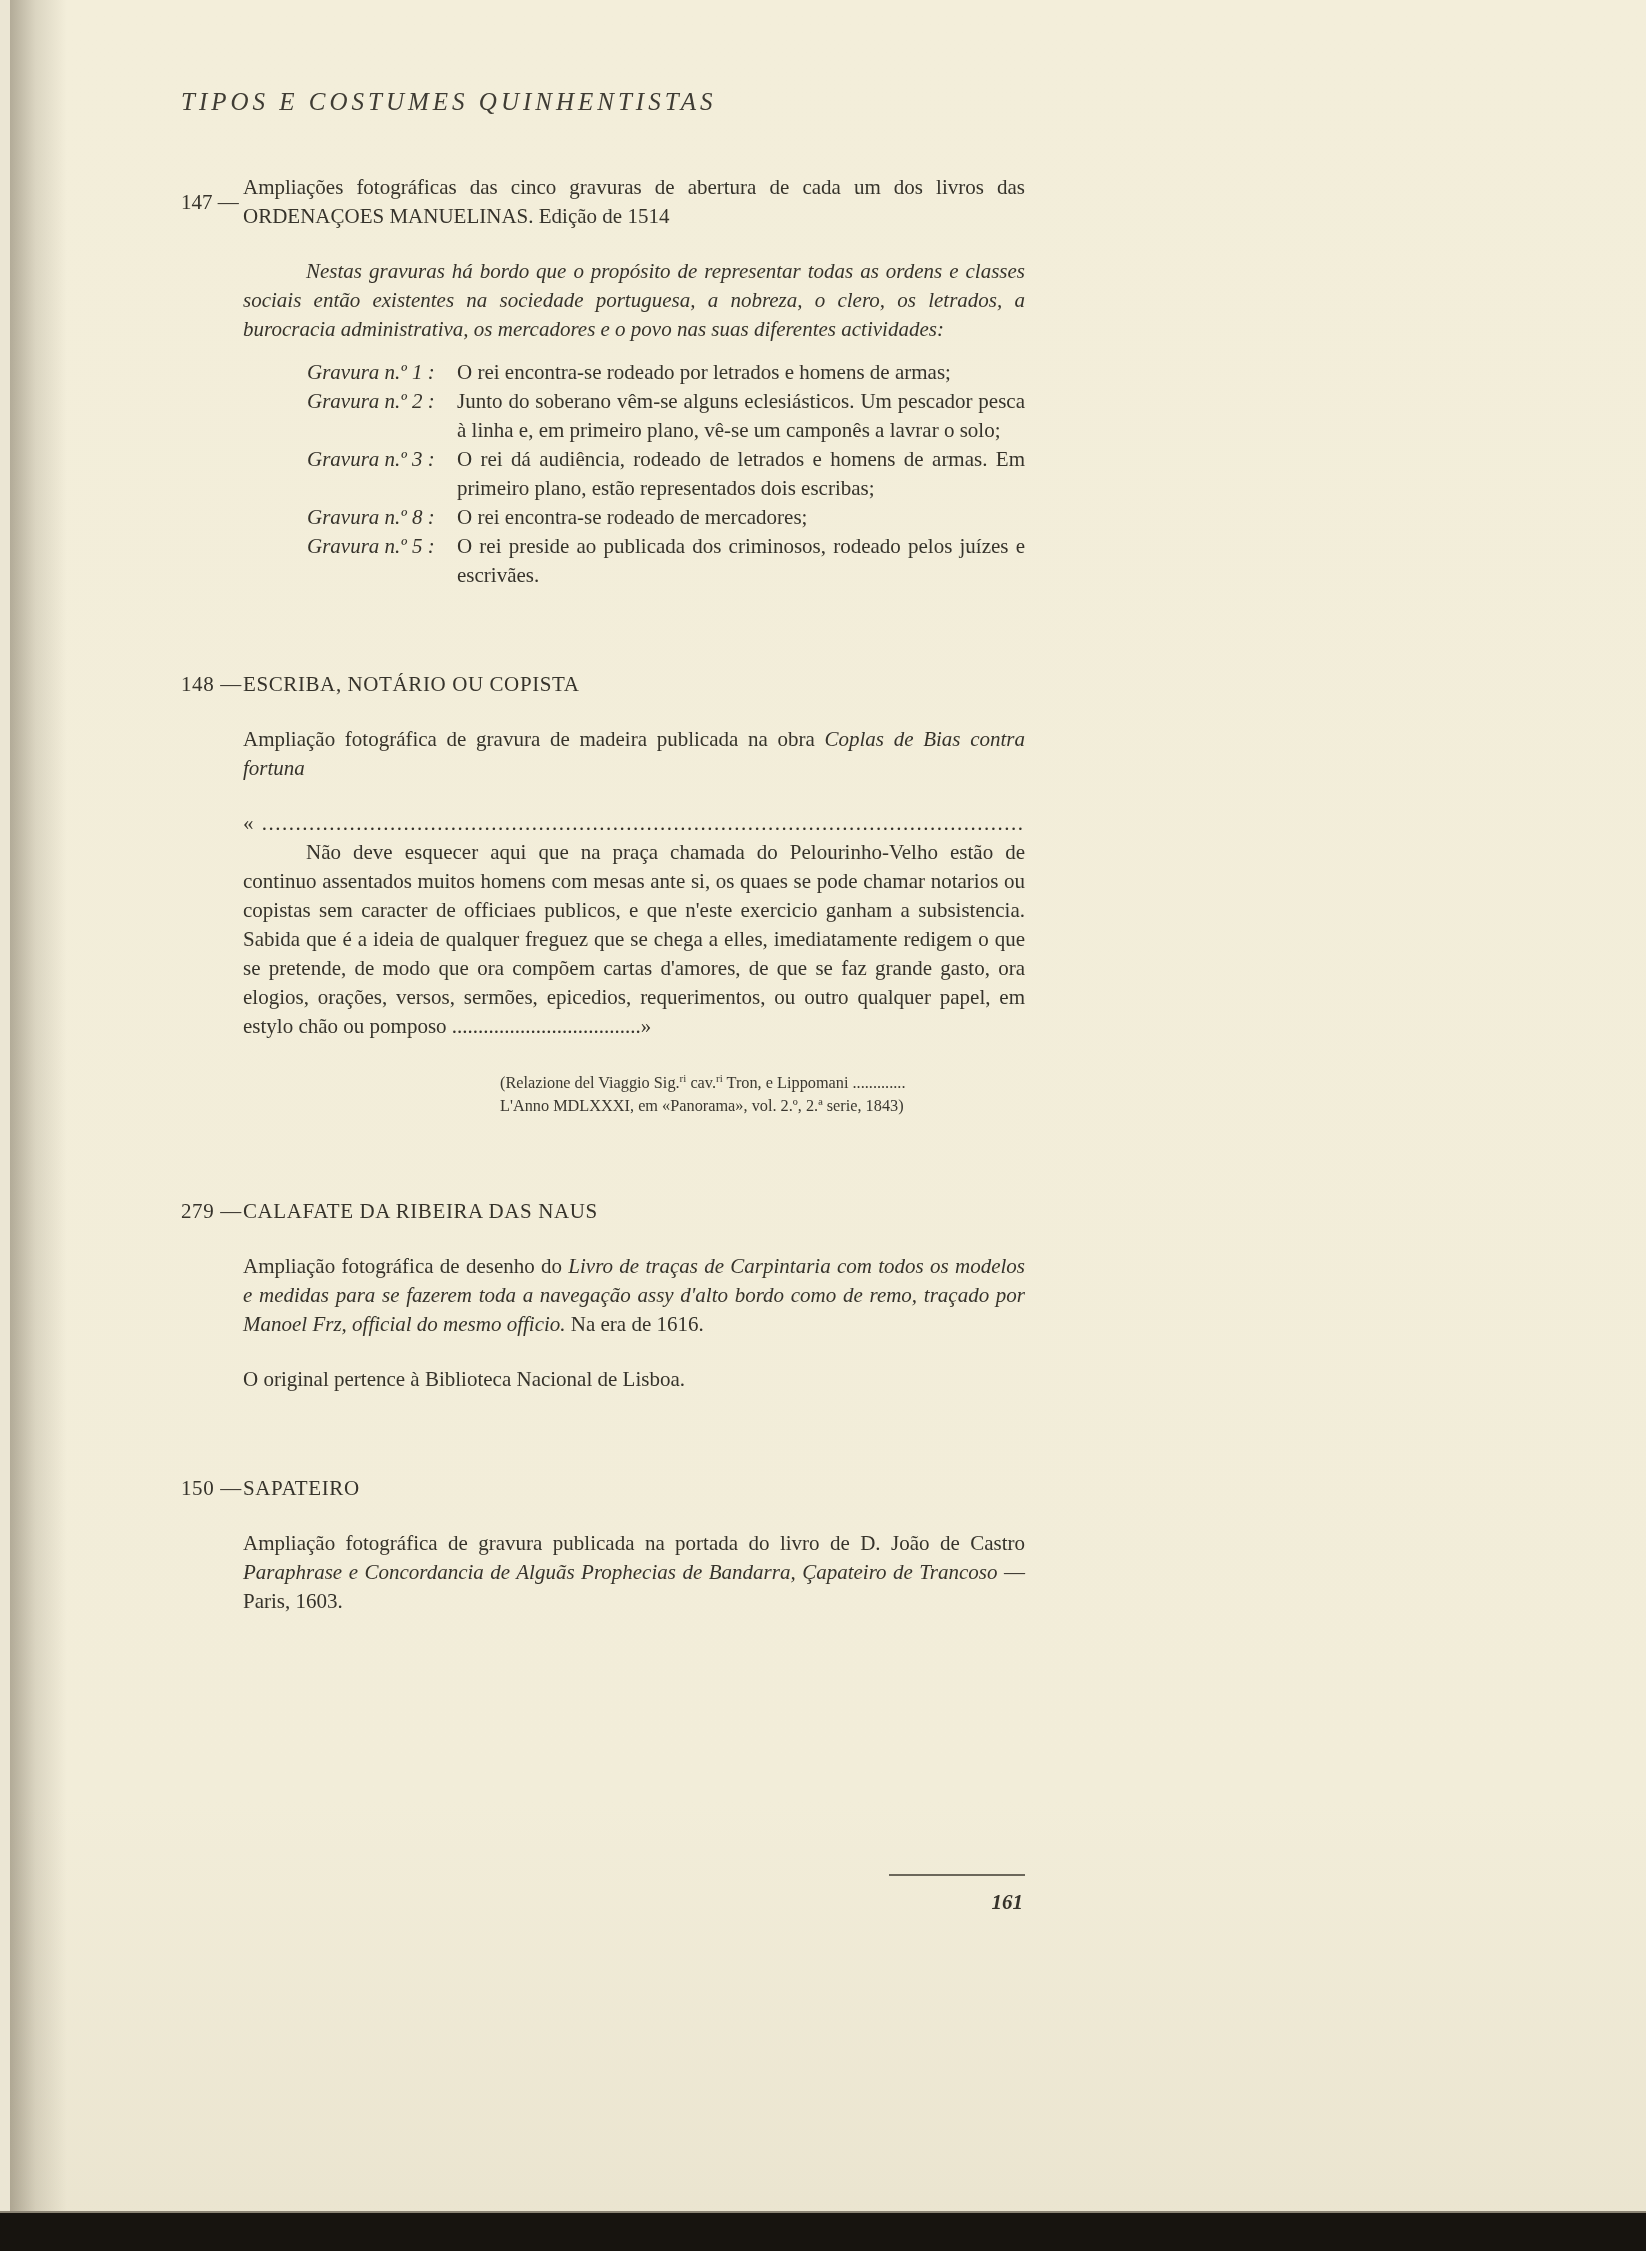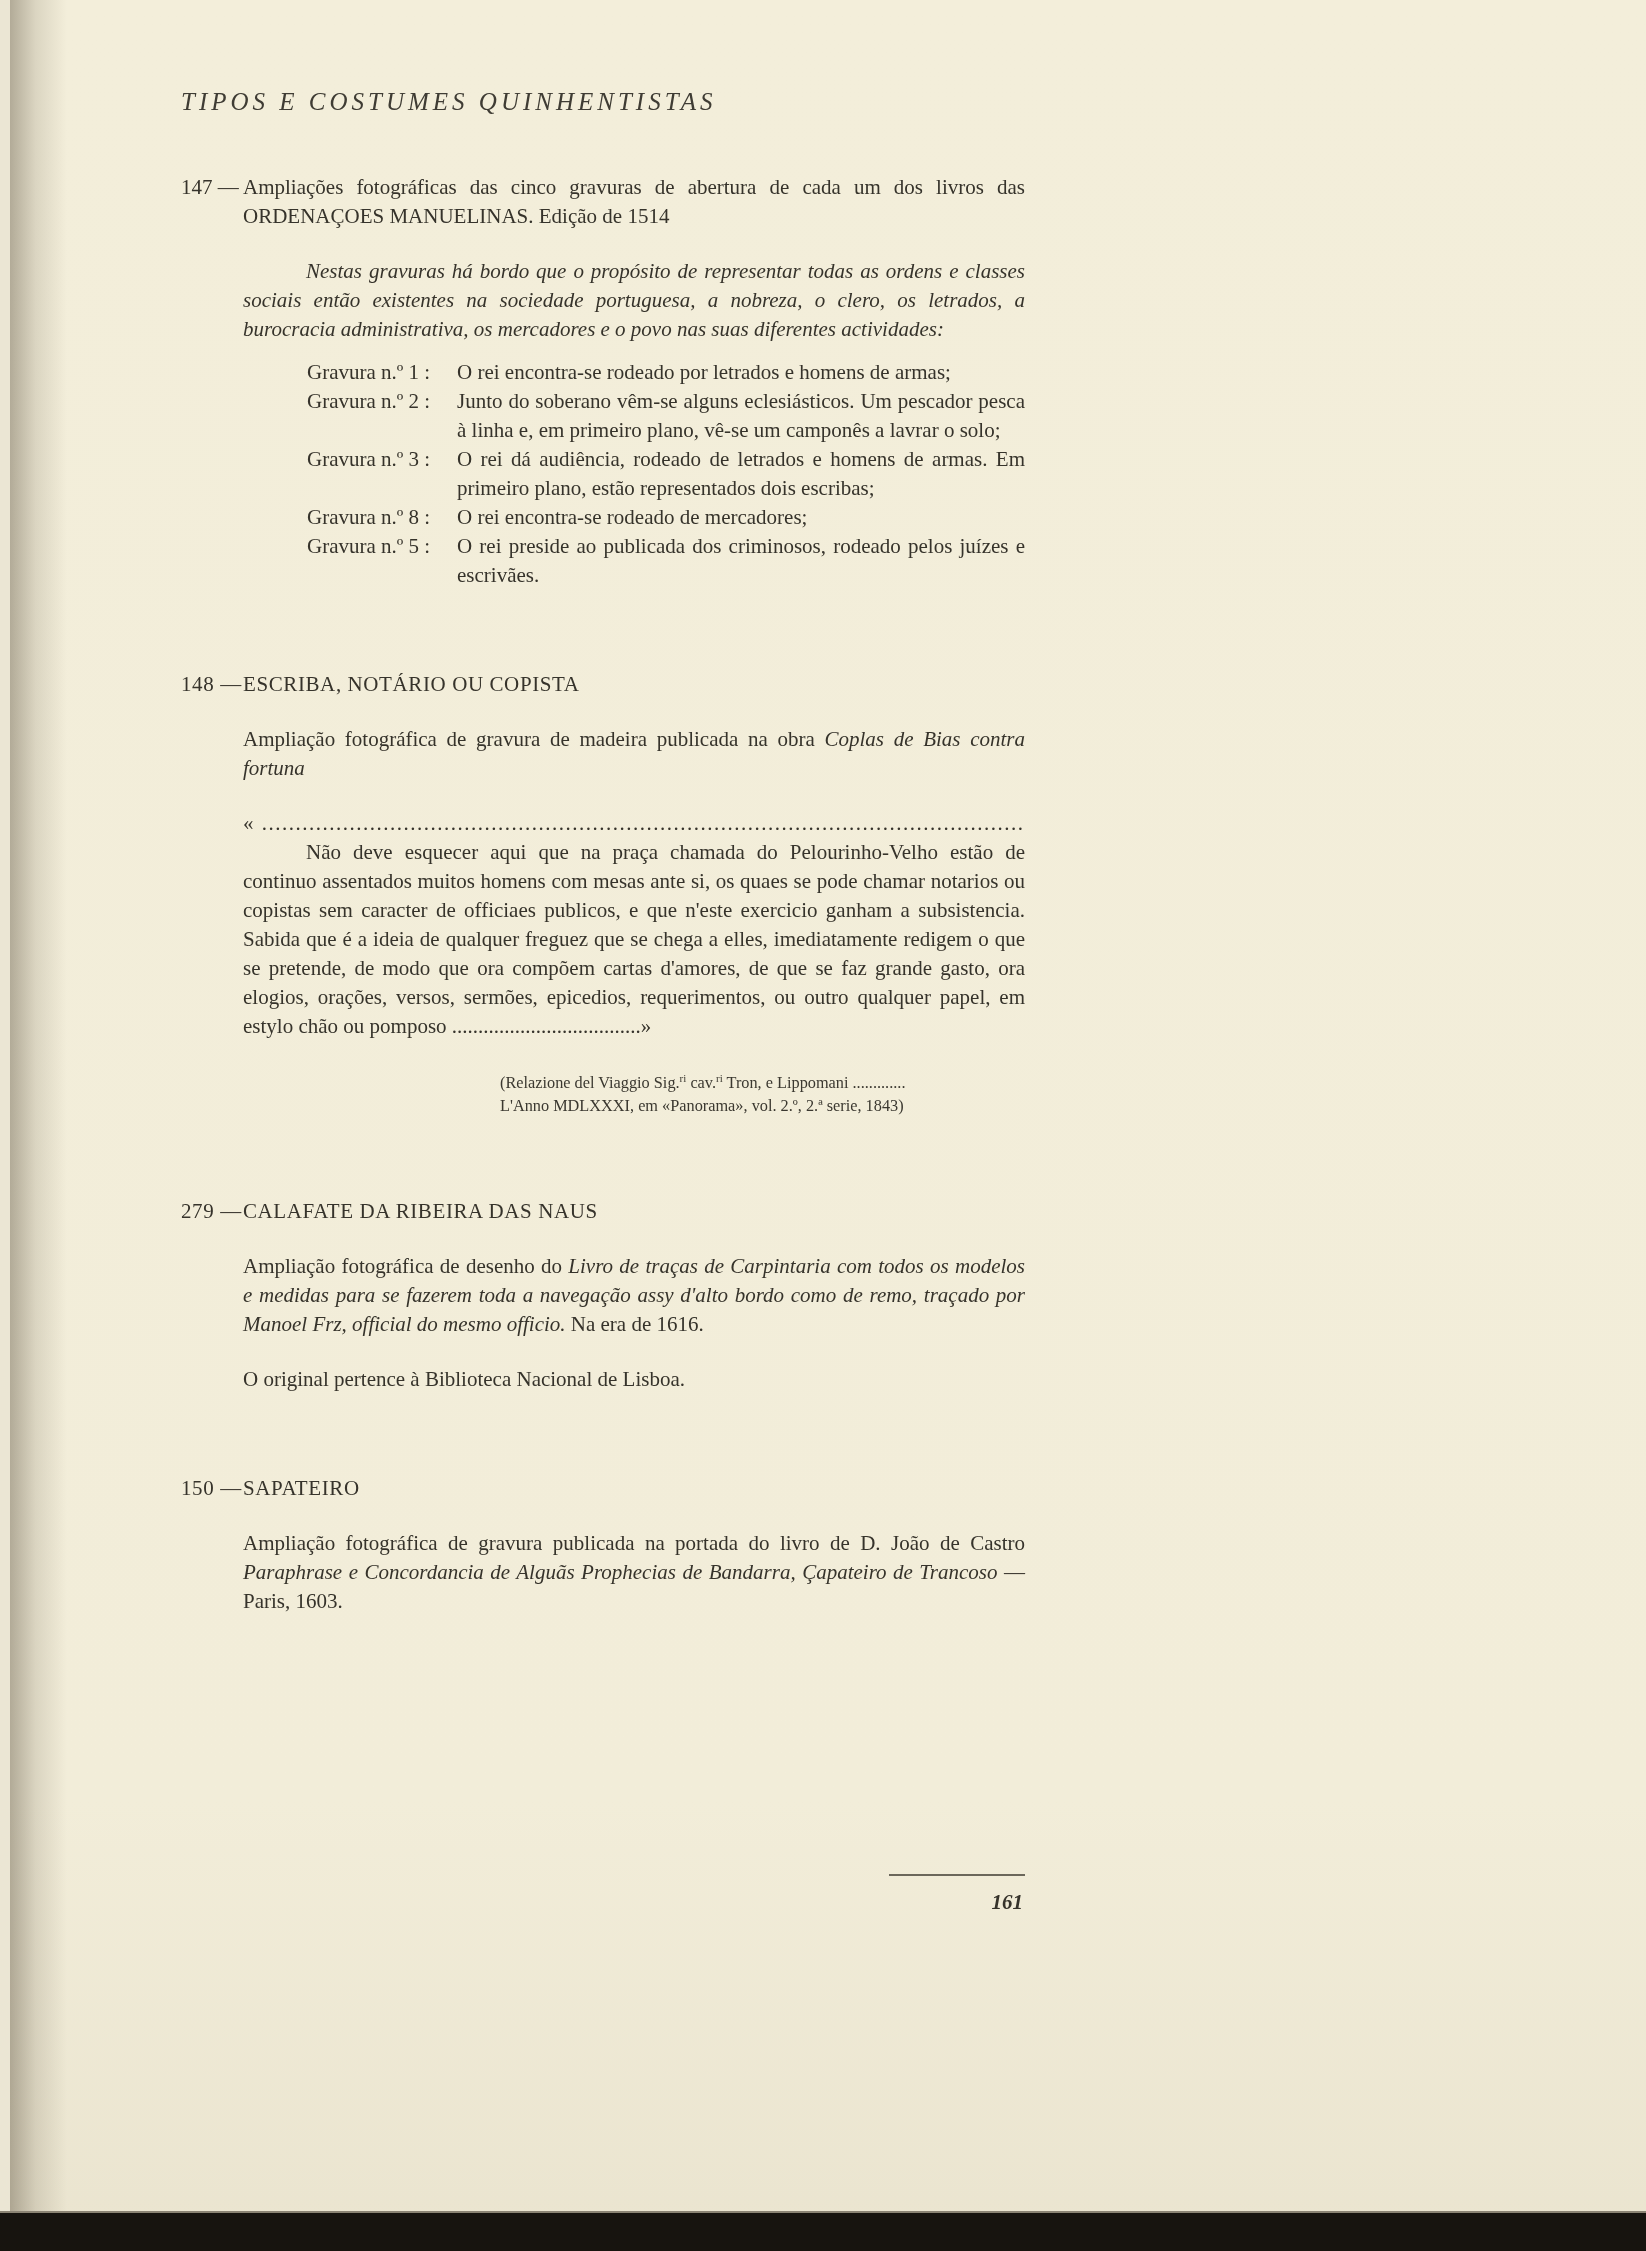--- a/index.html
+++ b/index.html
@@ -33,7 +33,7 @@
     color:#3f3c34;
     margin:0 0 57px 0;
   }
-  .entry-head { display:flex; margin:0; }
+  .entry-head { display:flex; margin:0;align-items:center; }
   .entry-num  { flex:0 0 62px; }
   .entry-title-text { flex:1; text-align:justify; }
   .section-head { margin-top:80px; letter-spacing:0.6px; }

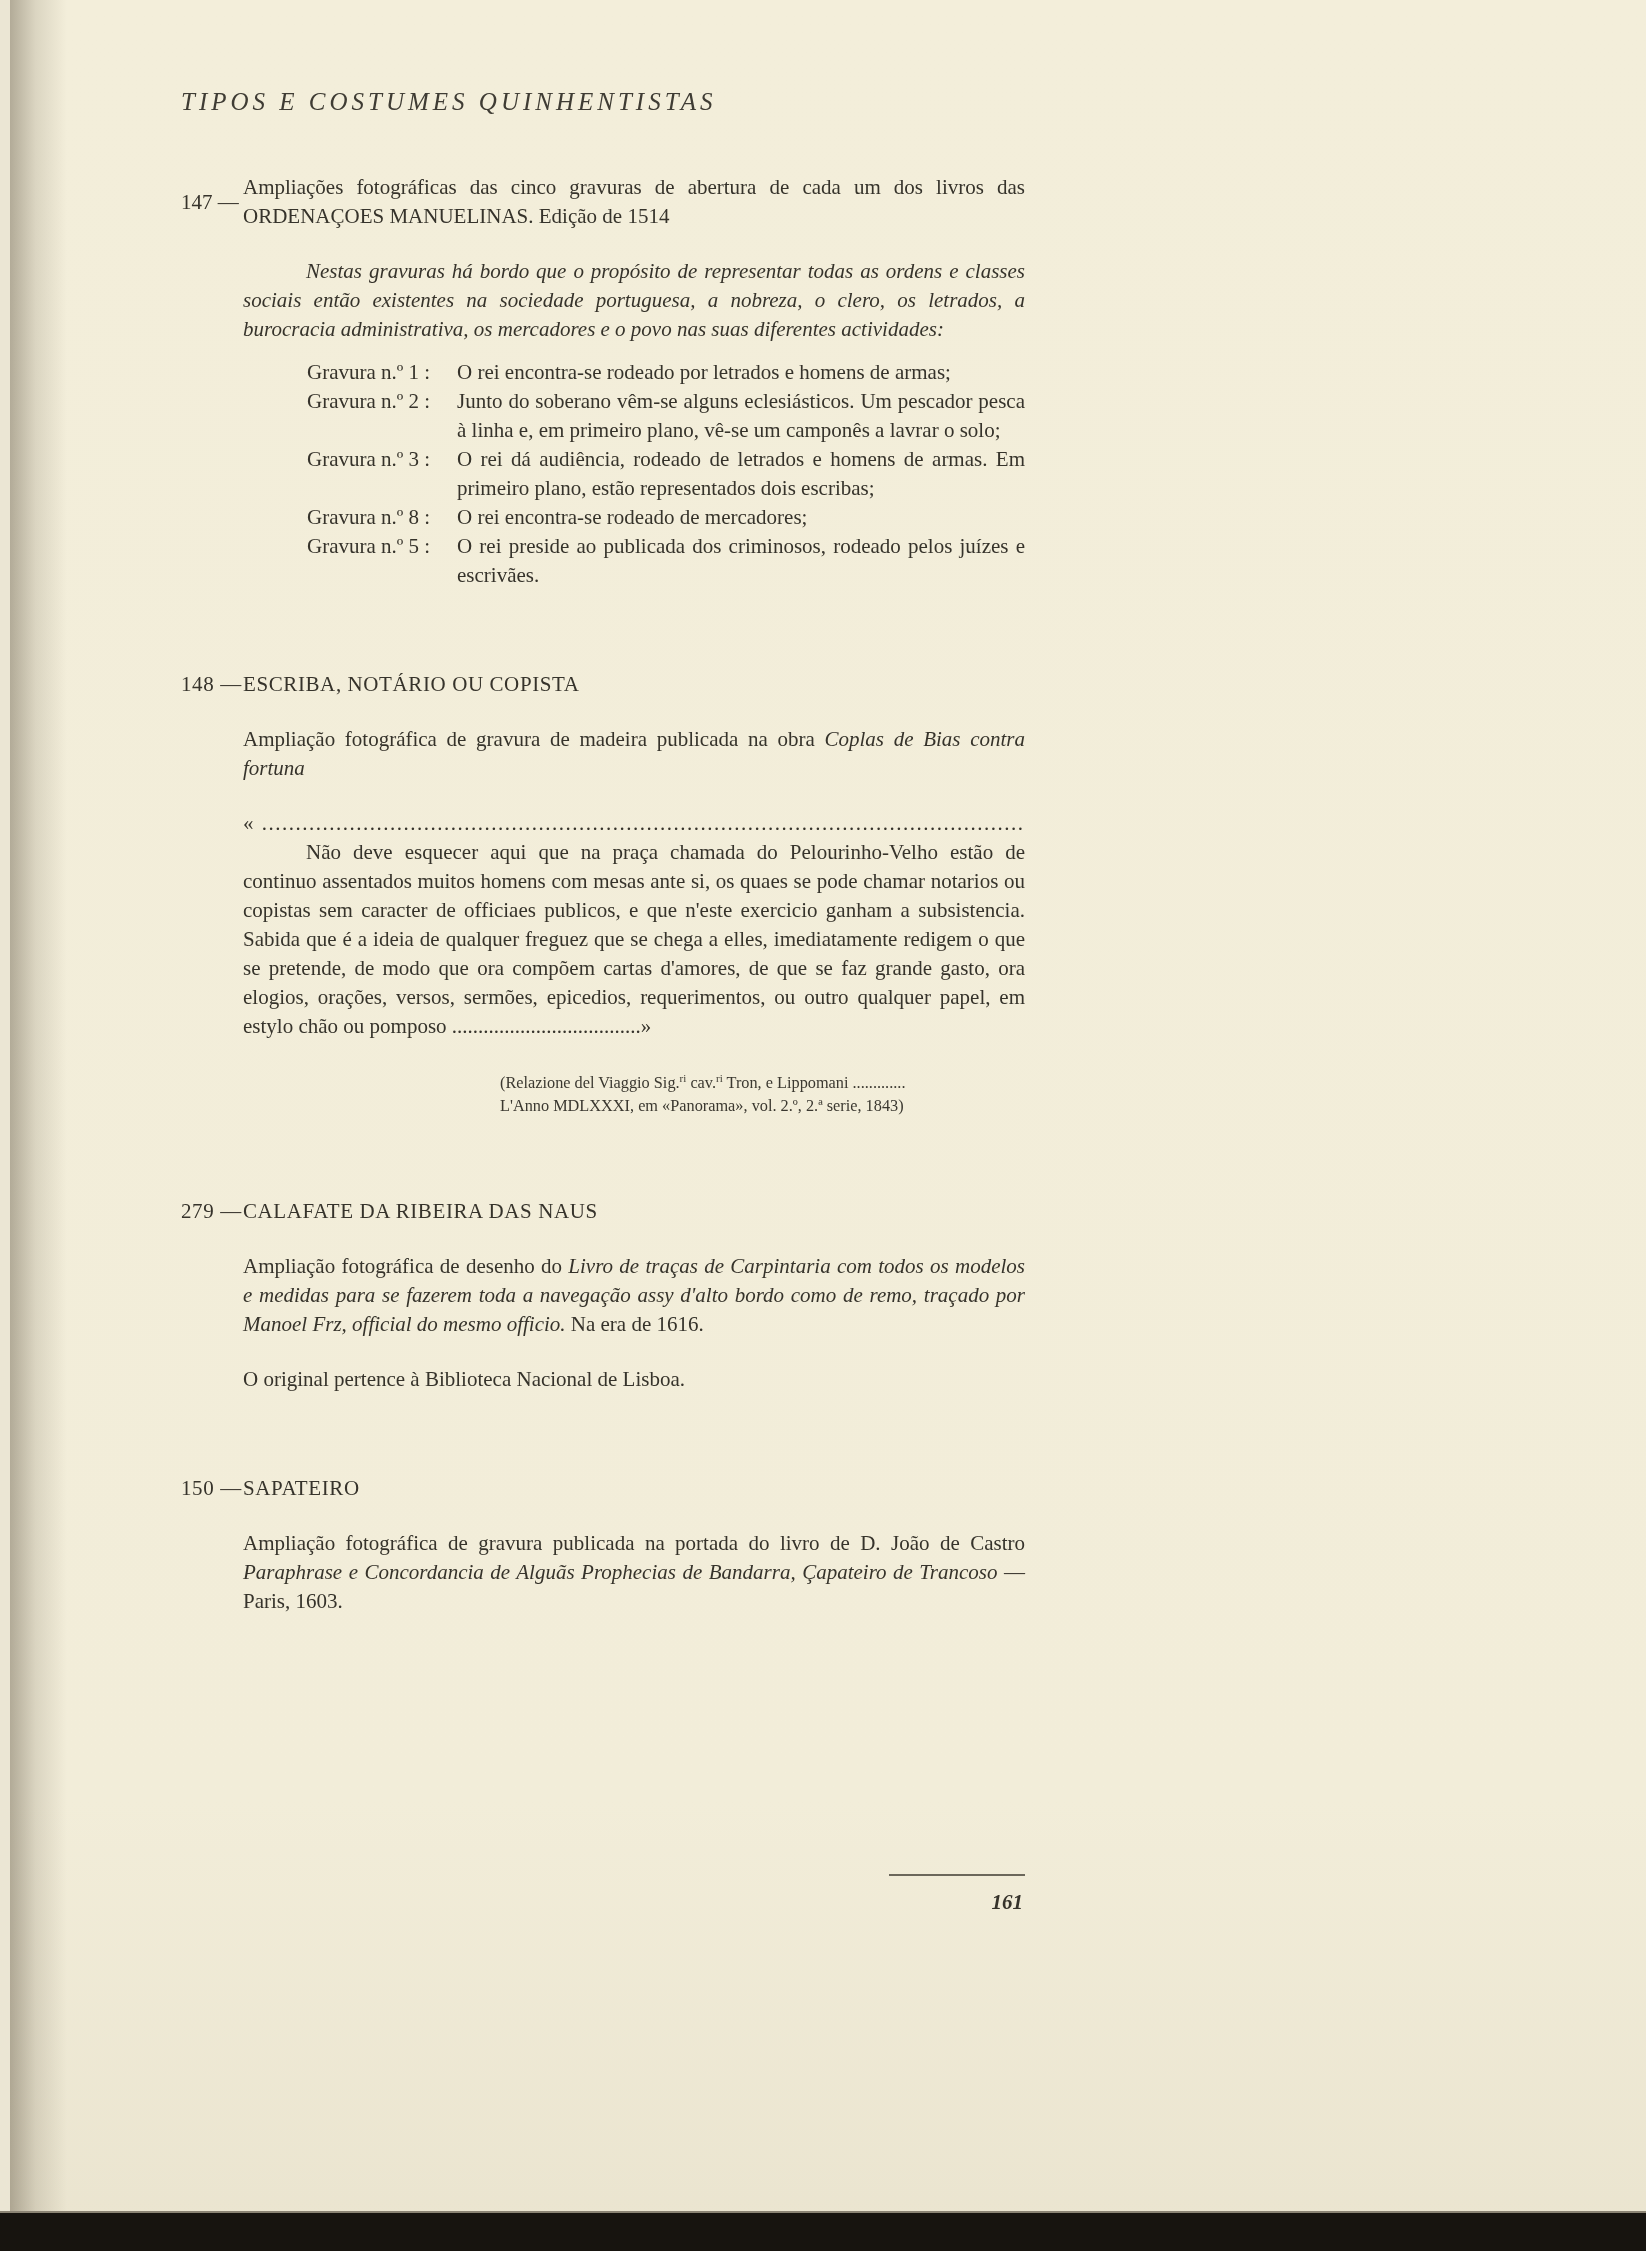--- a/index.html
+++ b/index.html
@@ -44,7 +44,7 @@
 
   .gravura-list { margin:14px 0 0 126px; }
   .gravura-row { display:flex; }
-  .gravura-label { flex:0 0 150px; }
+  .gravura-label { flex:0 0 150px; font-style:italic; }
   .gravura-text { flex:1; text-align:justify; }
 
   .quote-open { margin:26px 0 0 62px; white-space:nowrap; overflow:hidden; letter-spacing:1.5px; }

